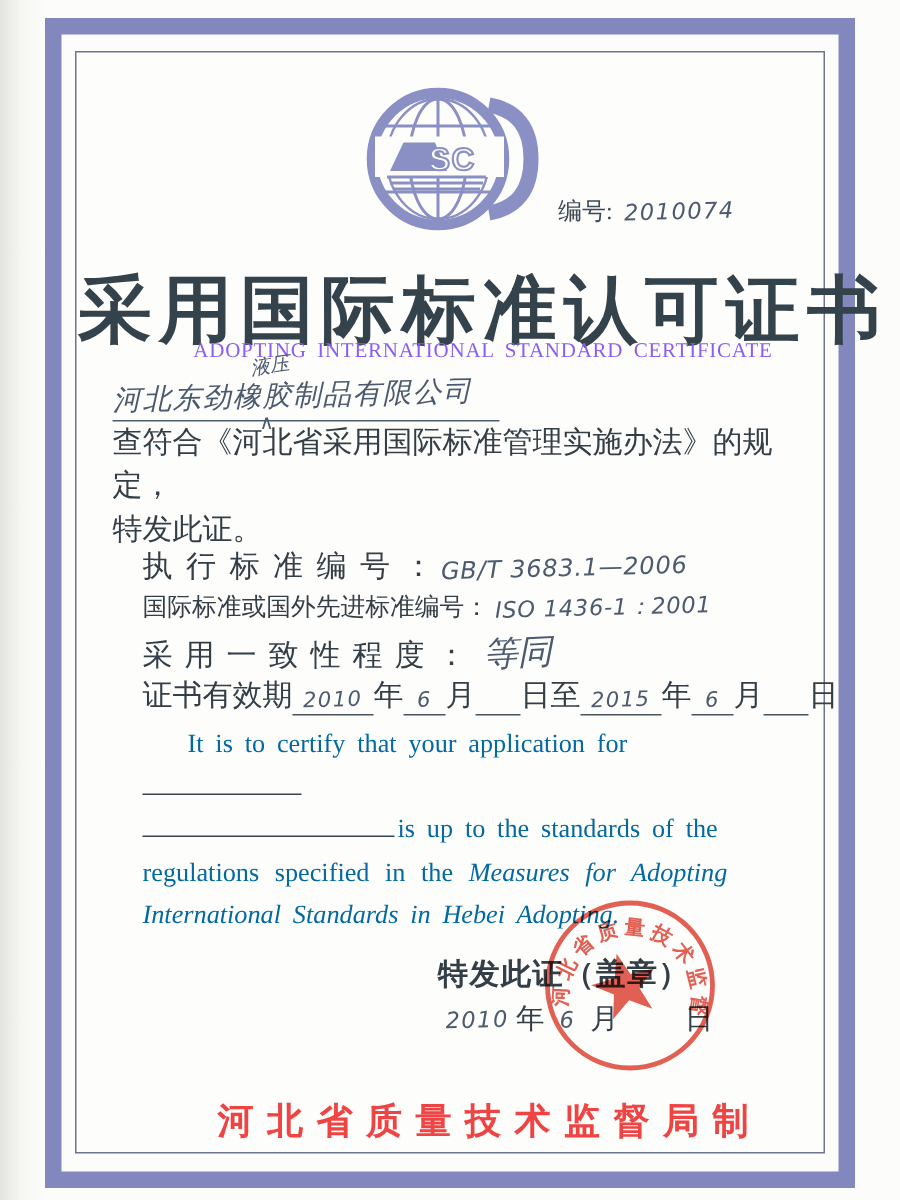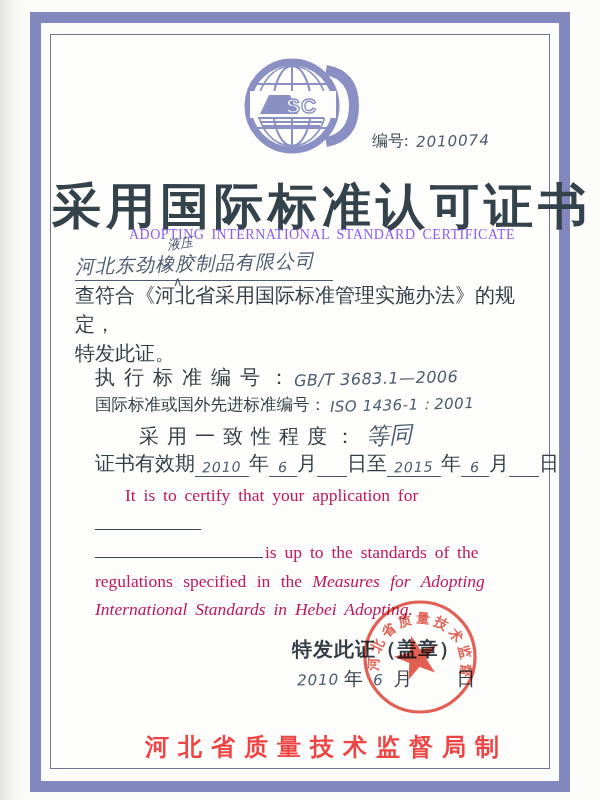--- a/index.html
+++ b/index.html
@@ -55,7 +55,7 @@
   .f-intl{top:394px;font-size:16.5px;}
   .f-intl .hw{font-size:15px;letter-spacing:0.5px;}
   .f-conf{top:420px;font-size:20px;}
-  .f-conf .lbl{letter-spacing:8px;margin-left:44px;}
+  .f-conf .lbl{letter-spacing:8px;}
   .f-conf .hw{font-size:23px;margin-left:6px;transform:rotate(-3deg);}
   .f-valid{top:450px;font-size:20px;}
   .blank{

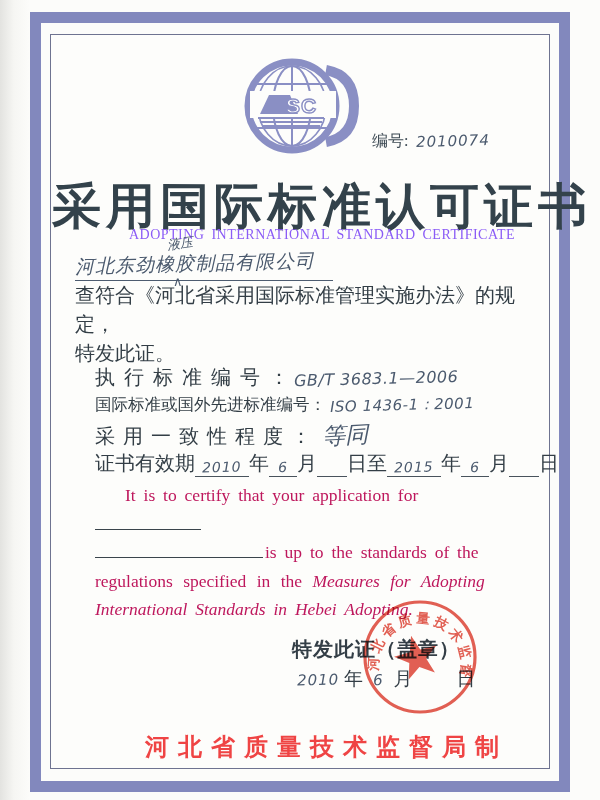--- a/index.html
+++ b/index.html
@@ -63,7 +63,7 @@
     height:22px;vertical-align:bottom;
   }
   .blank .hw{font-size:14px;letter-spacing:1px;}
-  .english{position:absolute;left:95px;top:481px;width:415px;font-size:17.5px;line-height:28.5px;color:#be185d;word-spacing:3.5px;}
+  .english{position:absolute;left:95px;top:481px;width:415px;font-size:17.5px;line-height:28.5px;color:#0369a1;word-spacing:3.5px;}
   .english .indent{display:inline-block;width:30px;}
   .us{display:inline-block;border-bottom:1.2px solid #3a444c;height:15px;vertical-align:baseline;}
   .us1{width:106px;}

